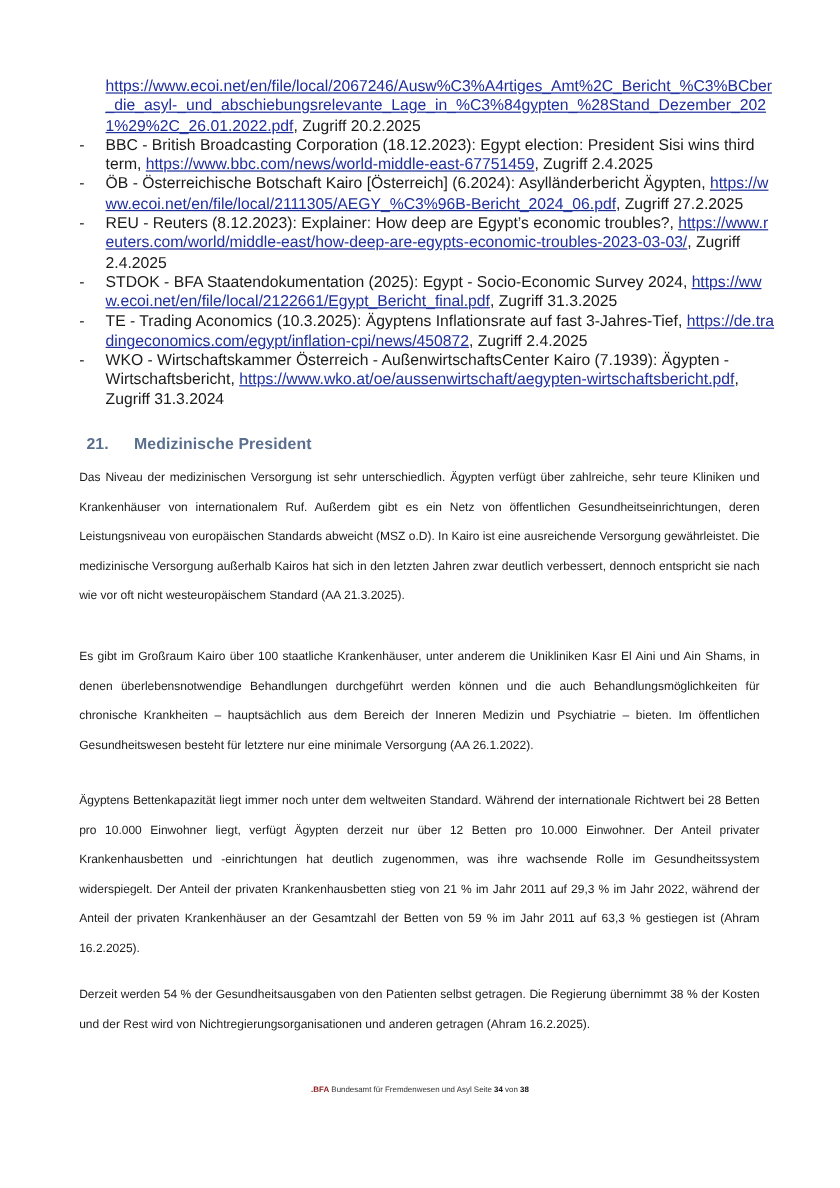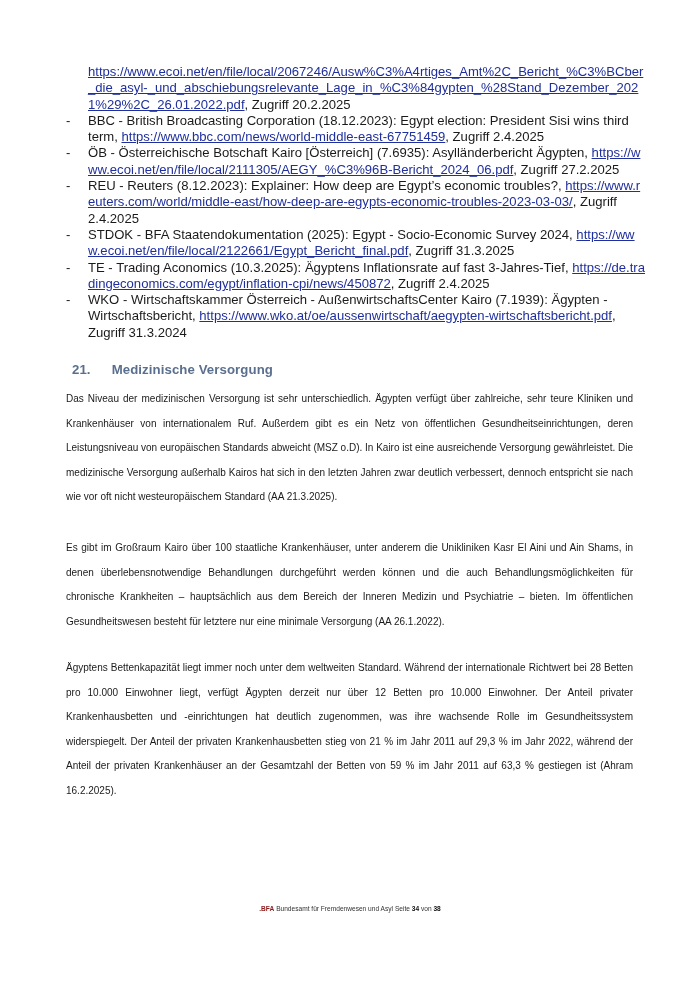--- a/index.html
+++ b/index.html
@@ -47,7 +47,7 @@
 
     <div class="ref">
       <span class="dash">-</span>
-      <span>ÖB - Österreichische Botschaft Kairo [Österreich] (7.6935): Asylländerbericht Ägypten, </span><a class="link" href="#">https://www.ecoi.net/en/file/local/2111305/AEGY_%C3%96B-Bericht_2024_06.pdf</a><span>, Zugriff 27.2.2025</span>
+      <span>ÖB - Österreichische Botschaft Kairo [Österreich] (6.2024): Asylländerbericht Ägypten, </span><a class="link" href="#">https://www.ecoi.net/en/file/local/2111305/AEGY_%C3%96B-Bericht_2024_06.pdf</a><span>, Zugriff 27.2.2025</span>
     </div>
 
     <div class="ref">

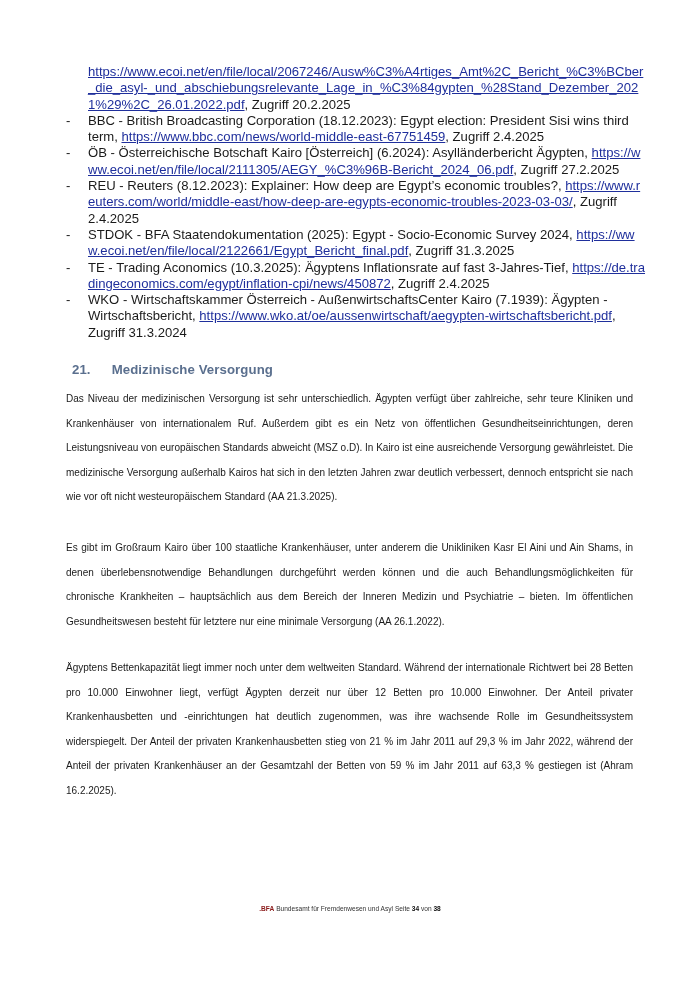--- a/index.html
+++ b/index.html
@@ -72,7 +72,7 @@
   </div>
 
   <div class="heading">
-    <span class="num">21.</span><span>Medizinische Versorgung</span>
+    <span class="num">21.</span><span>Medizinische President</span>
   </div>
 
   <p class="body p1" style="margin:0">Das Niveau der medizinischen Versorgung ist sehr unterschiedlich. Ägypten verfügt über zahlreiche, sehr teure Kliniken und Krankenhäuser von internationalem Ruf. Außerdem gibt es ein Netz von öffentlichen Gesundheitseinrichtungen, deren Leistungsniveau von europäischen Standards abweicht (MSZ o.D). In Kairo ist eine ausreichende Versorgung gewährleistet. Die medizinische Versorgung außerhalb Kairos hat sich in den letzten Jahren zwar deutlich verbessert, dennoch entspricht sie nach wie vor oft nicht westeuropäischem Standard (AA 21.3.2025).</p>

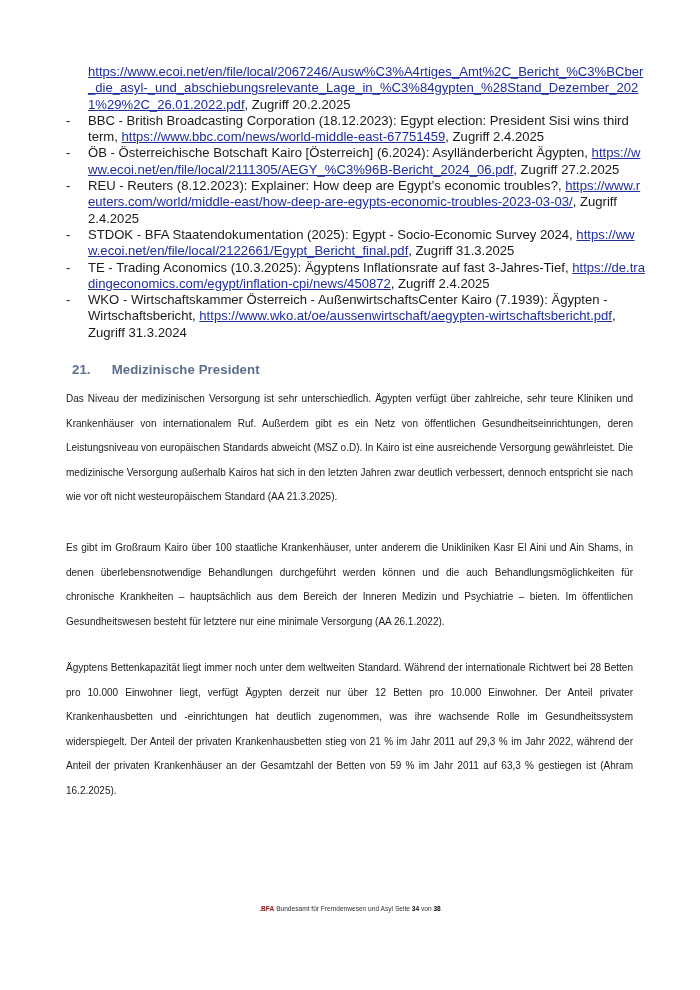--- a/index.html
+++ b/index.html
@@ -78,6 +78,7 @@
   <p class="body p1" style="margin:0">Das Niveau der medizinischen Versorgung ist sehr unterschiedlich. Ägypten verfügt über zahlreiche, sehr teure Kliniken und Krankenhäuser von internationalem Ruf. Außerdem gibt es ein Netz von öffentlichen Gesundheitseinrichtungen, deren Leistungsniveau von europäischen Standards abweicht (MSZ o.D). In Kairo ist eine ausreichende Versorgung gewährleistet. Die medizinische Versorgung außerhalb Kairos hat sich in den letzten Jahren zwar deutlich verbessert, dennoch entspricht sie nach wie vor oft nicht westeuropäischem Standard (AA 21.3.2025).</p>
   <p class="body p2" style="margin:0">Es gibt im Großraum Kairo über 100 staatliche Krankenhäuser, unter anderem die Unikliniken Kasr El Aini und Ain Shams, in denen überlebensnotwendige Behandlungen durchgeführt werden können und die auch Behandlungsmöglichkeiten für chronische Krankheiten – hauptsächlich aus dem Bereich der Inneren Medizin und Psychiatrie –  bieten. Im öffentlichen Gesundheitswesen besteht für letztere nur eine minimale Versorgung (AA 26.1.2022).</p>
   <p class="body p3" style="margin:0">Ägyptens Bettenkapazität liegt immer noch unter dem weltweiten Standard. Während der internationale Richtwert bei 28 Betten pro 10.000 Einwohner liegt, verfügt Ägypten derzeit nur über 12 Betten pro 10.000 Einwohner. Der Anteil privater Krankenhausbetten und -einrichtungen hat deutlich zugenommen, was ihre wachsende Rolle im Gesundheitssystem widerspiegelt. Der Anteil der privaten Krankenhausbetten stieg von 21 % im Jahr 2011 auf 29,3 % im Jahr 2022, während der Anteil der privaten Krankenhäuser an der Gesamtzahl der Betten von 59 % im Jahr 2011 auf 63,3 % gestiegen ist (Ahram 16.2.2025).</p>
+  <p class="body p4" style="margin:0">Derzeit werden 54 % der Gesundheitsausgaben von den Patienten selbst getragen. Die Regierung übernimmt 38 % der Kosten und der Rest wird von Nichtregierungsorganisationen und anderen getragen (Ahram 16.2.2025).</p>
 
   <div class="footer">
     <span class="brand">.</span><span class="brand">BFA</span><span> Bundesamt für Fremdenwesen und Asyl Seite </span><b>34</b><span> von </span><b>38</b>

